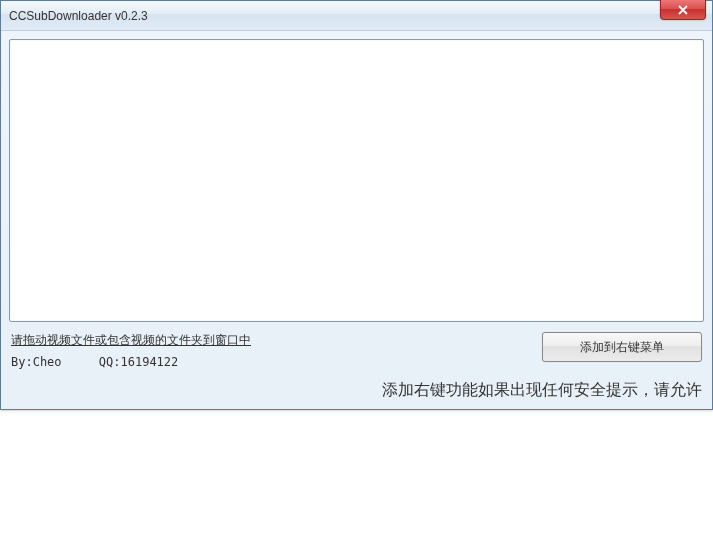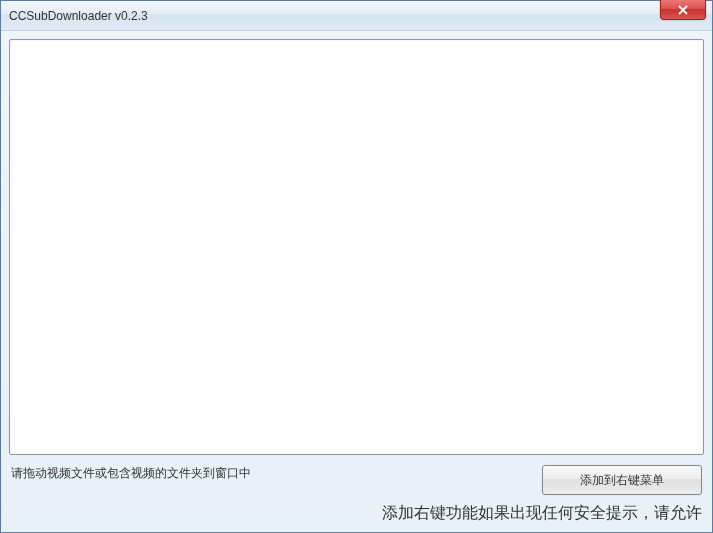--- a/index.html
+++ b/index.html
@@ -17,7 +17,7 @@
     }
     .window {
       width: 713px;
-      height: 533px;
+      height: 410px;
       border: 1px solid #5a7ca0;
       background: linear-gradient(to bottom, #e8f0f8 0%, #dde8f3 100%);
       display: flex;

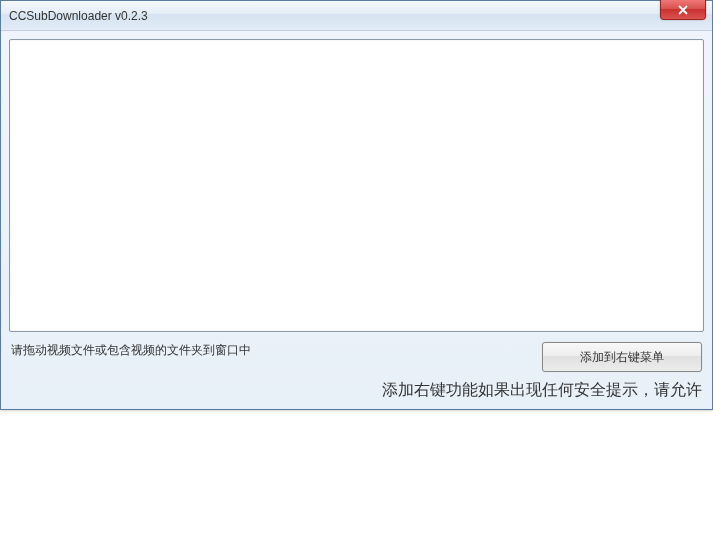--- a/index.html
+++ b/index.html
@@ -87,6 +87,7 @@
     .hint-text {
       color: #333;
       font-size: 12px;
+      text-decoration: underline;
     }
     .author-line {
       color: #333;

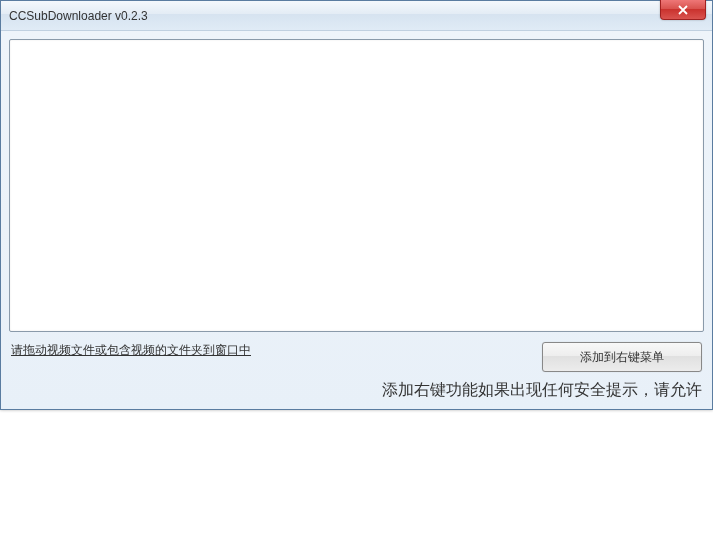--- a/index.html
+++ b/index.html
@@ -101,7 +101,7 @@
       display: flex;
       flex-direction: column;
       align-items: flex-end;
-      gap: 8px;
+      gap: 18px;
       justify-content: center;
     }
     .context-btn {

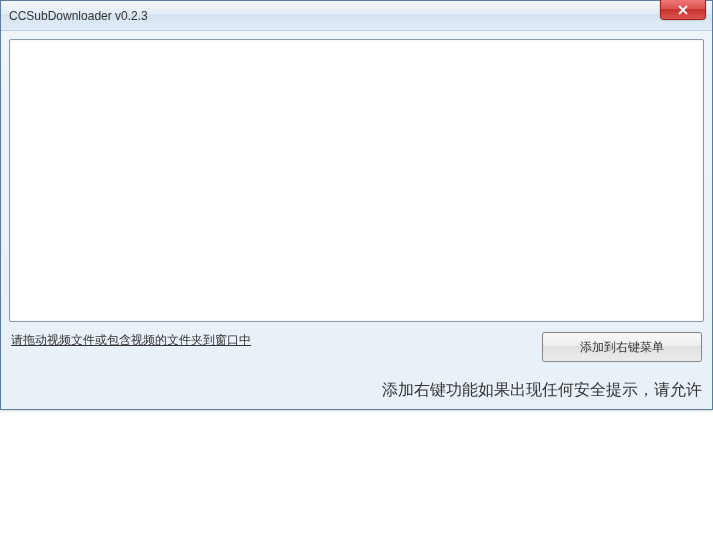--- a/index.html
+++ b/index.html
@@ -138,6 +138,10 @@
     <div class="bottom-area">
       <div class="left-info">
         <div class="hint-text">请拖动视频文件或包含视频的文件夹到窗口中</div>
+        <div class="author-line">
+          <span>By:Cheo</span>
+          <span class="qq">QQ:16194122</span>
+        </div>
       </div>
       <div class="right-area">
         <button class="context-btn">添加到右键菜单</button>

